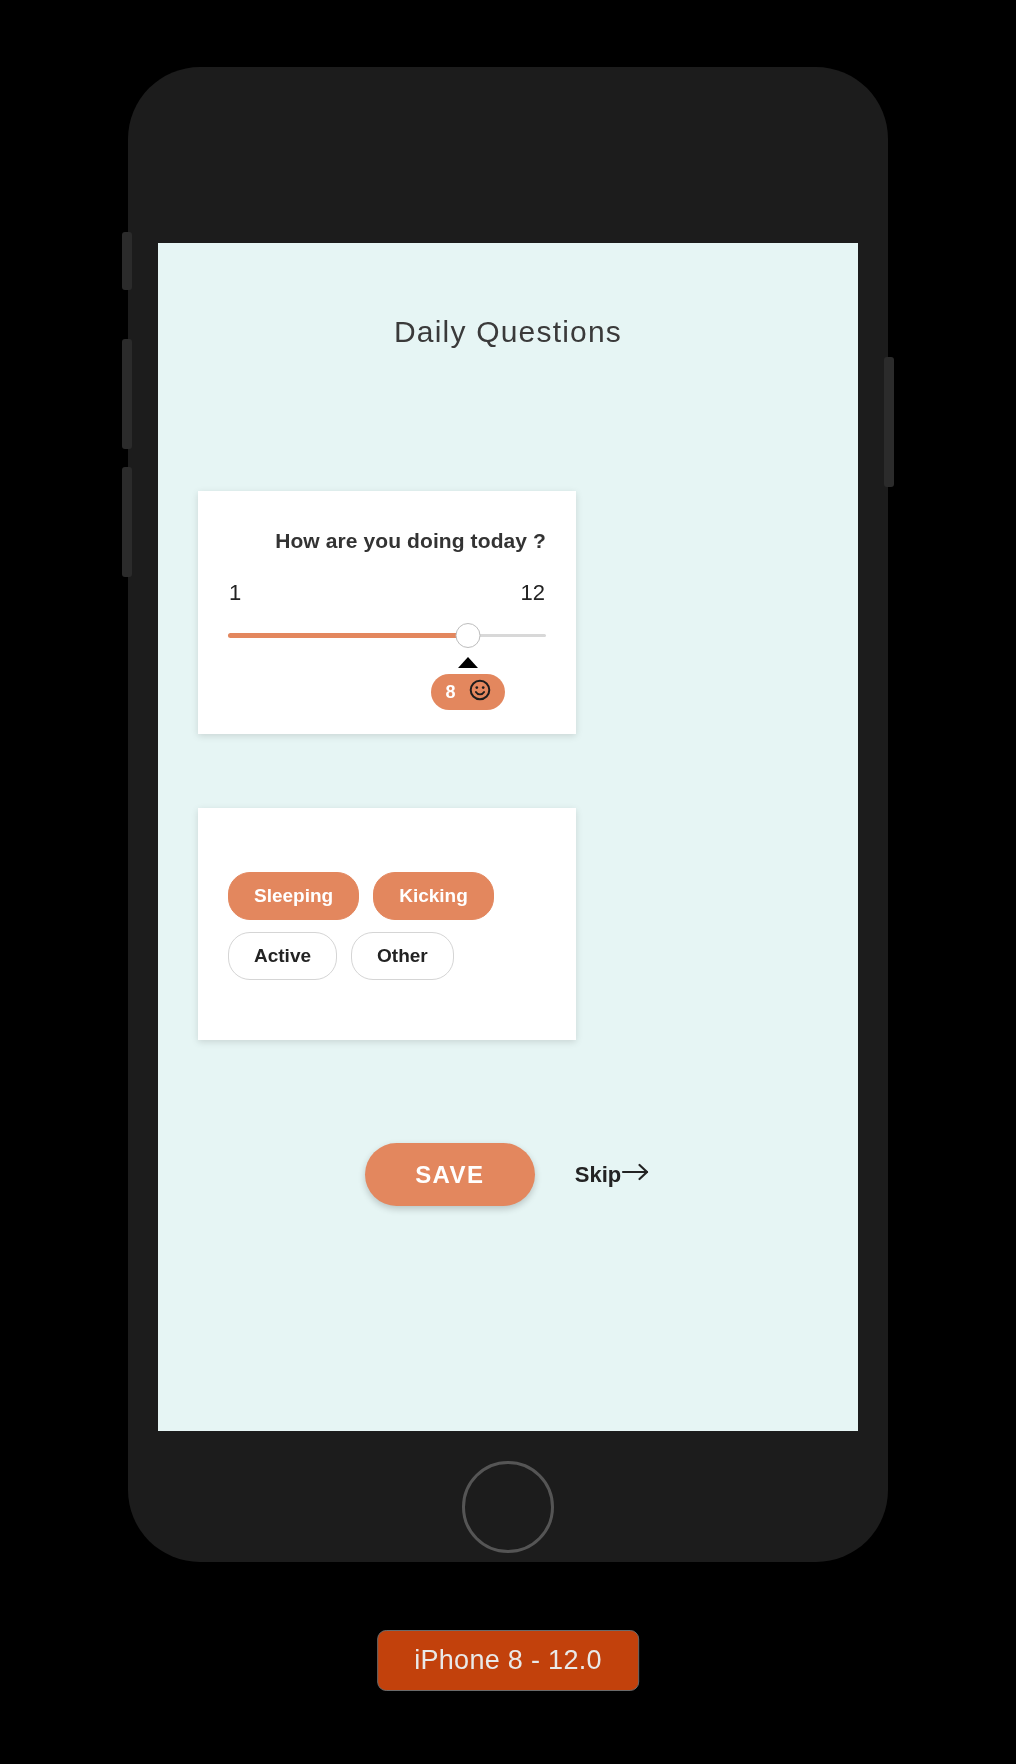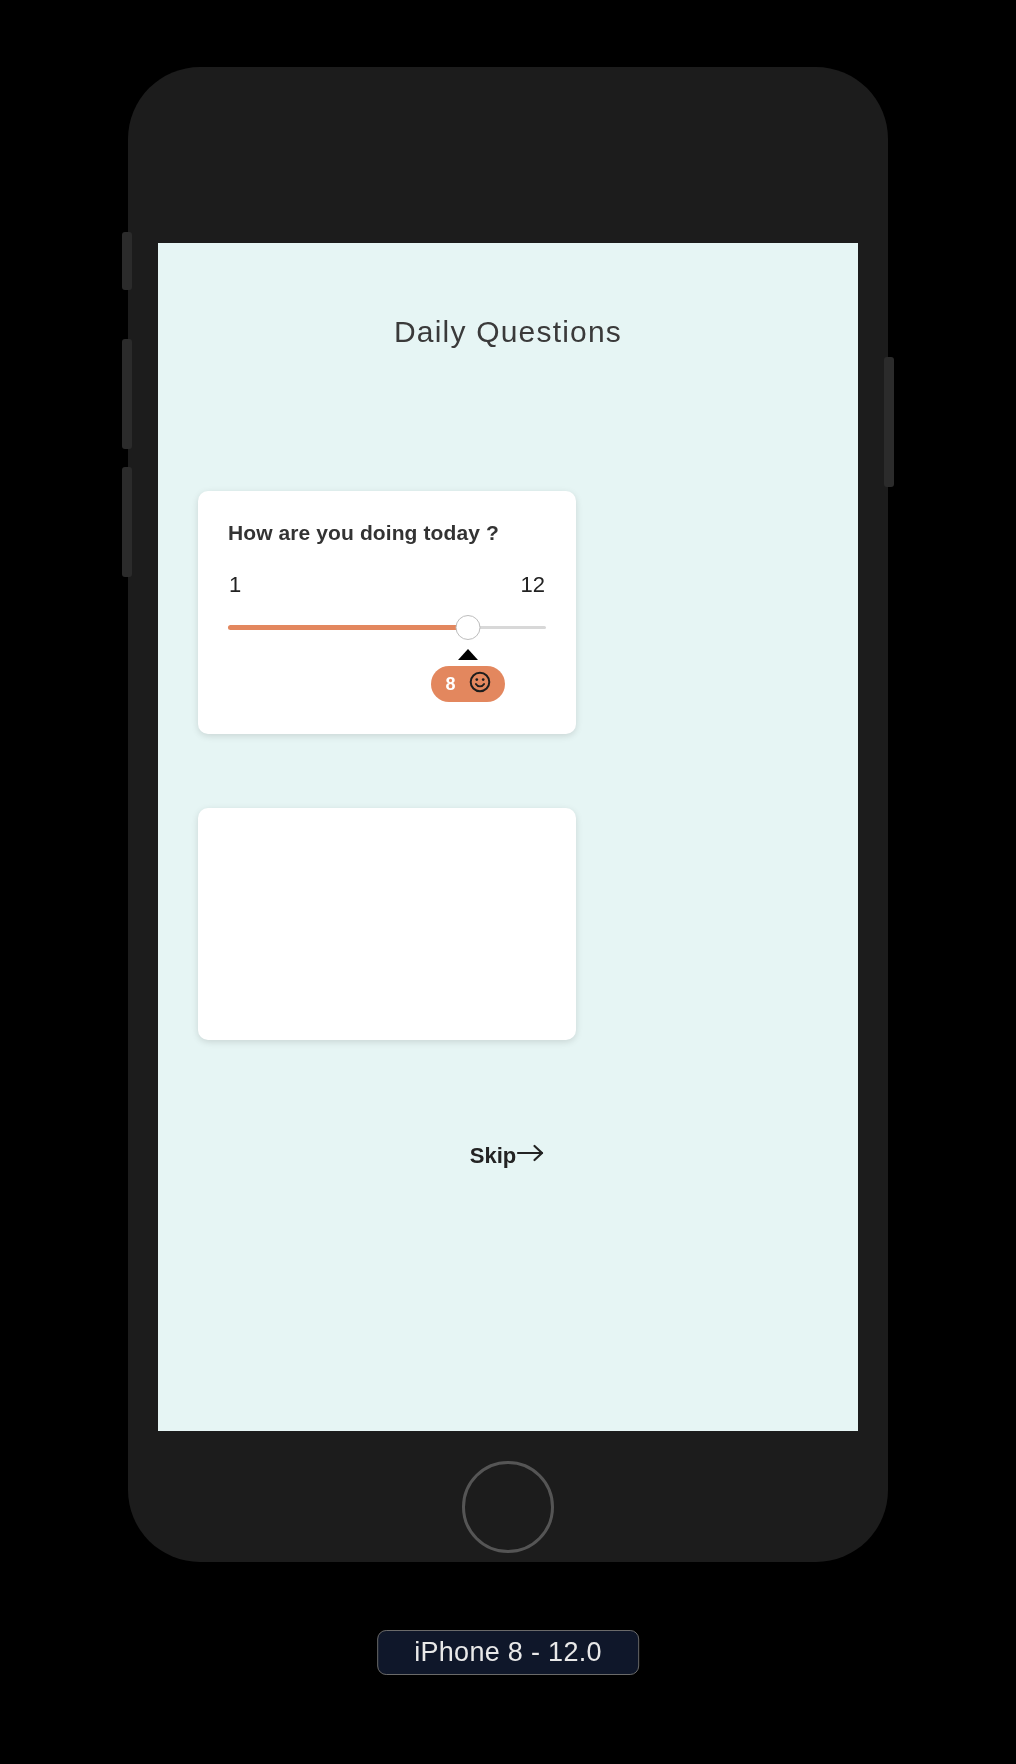--- a/index.html
+++ b/index.html
@@ -125,10 +125,11 @@
     left: 40px;
     width: 378px;
     background: #ffffff;
-    border-radius: 10px;
+    border-radius: 0;
     box-shadow: 0 2px 7px rgba(0,0,0,0.13);
     box-sizing: border-box;
-    padding: 30px 30px 0 30px;
+    padding: 38px 30px 0 30px;
+    text-align: right;
   }
   .card-mood  { top: 248px; height: 243px; }
   .card-baby  { top: 565px; height: 232px; }

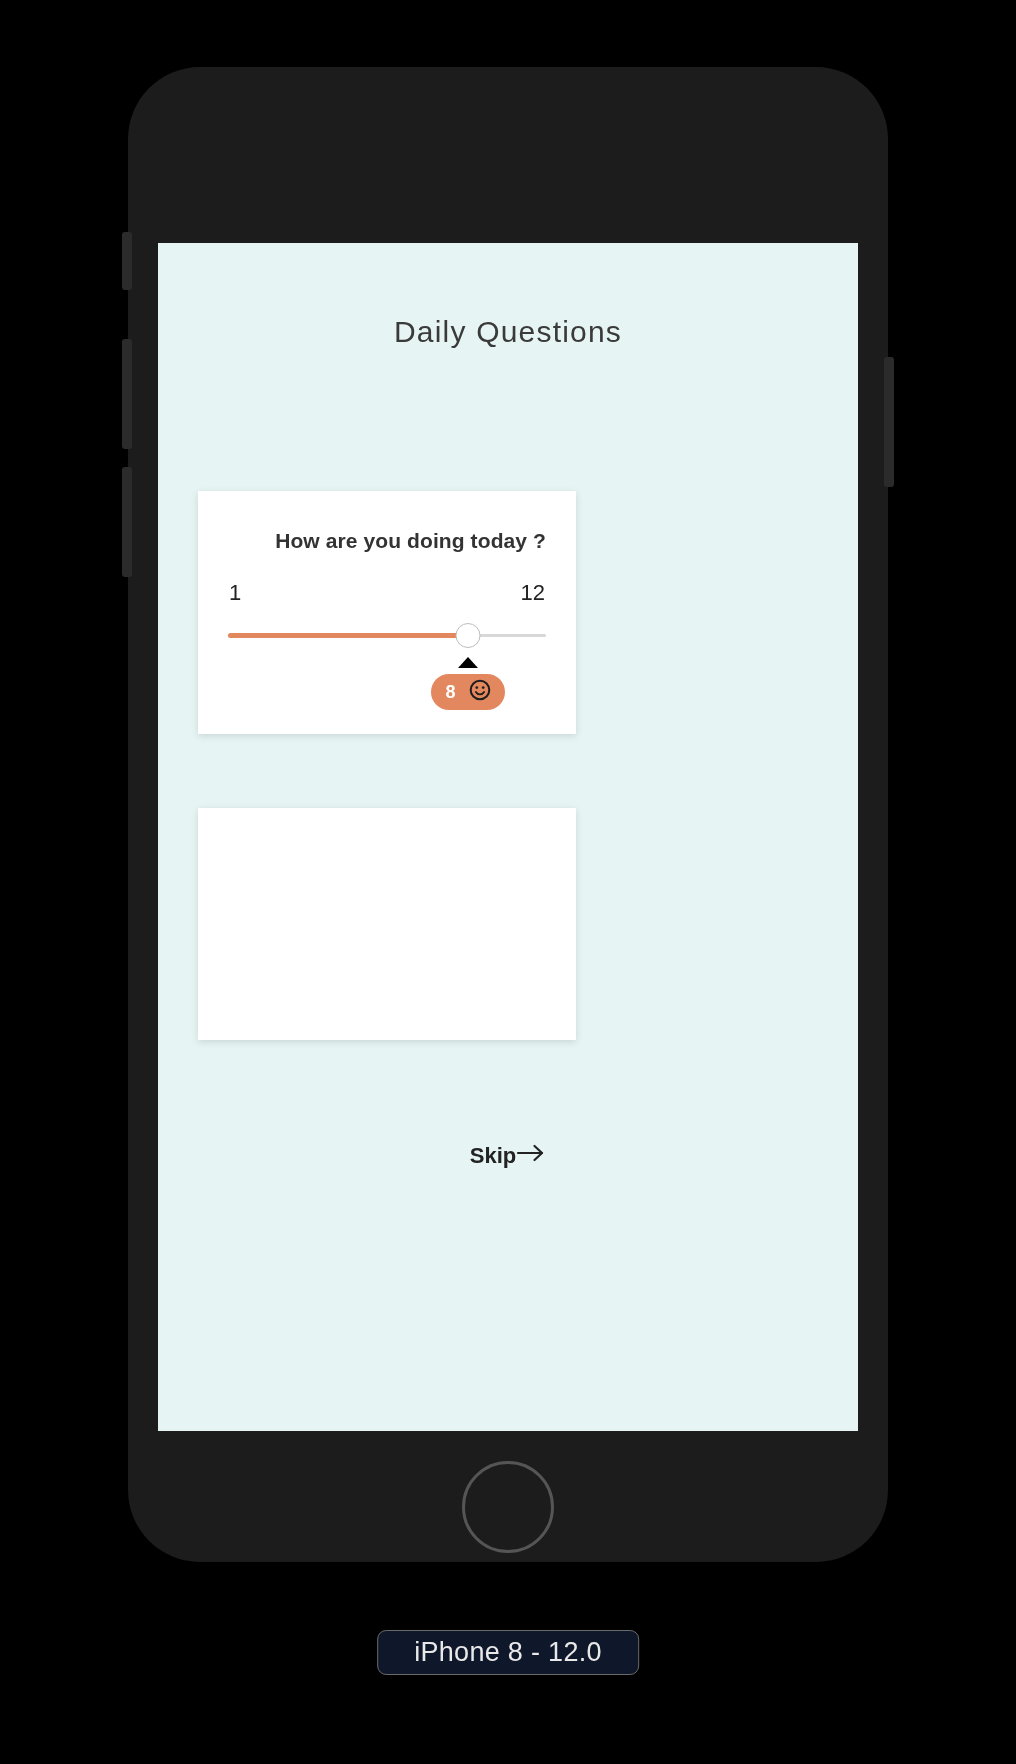--- a/index.html
+++ b/index.html
@@ -345,6 +345,12 @@
     </div>
 
     <div class="card card-baby">
+      <div class="chips" id="baby-chips">
+          <div class="chip selected"><span>Sleeping</span></div>
+          <div class="chip selected"><span>Kicking</span></div>
+          <div class="chip unselected"><span>Active</span></div>
+          <div class="chip unselected"><span>Other</span></div>
+        </div>
     </div>
 
     <div class="actions">

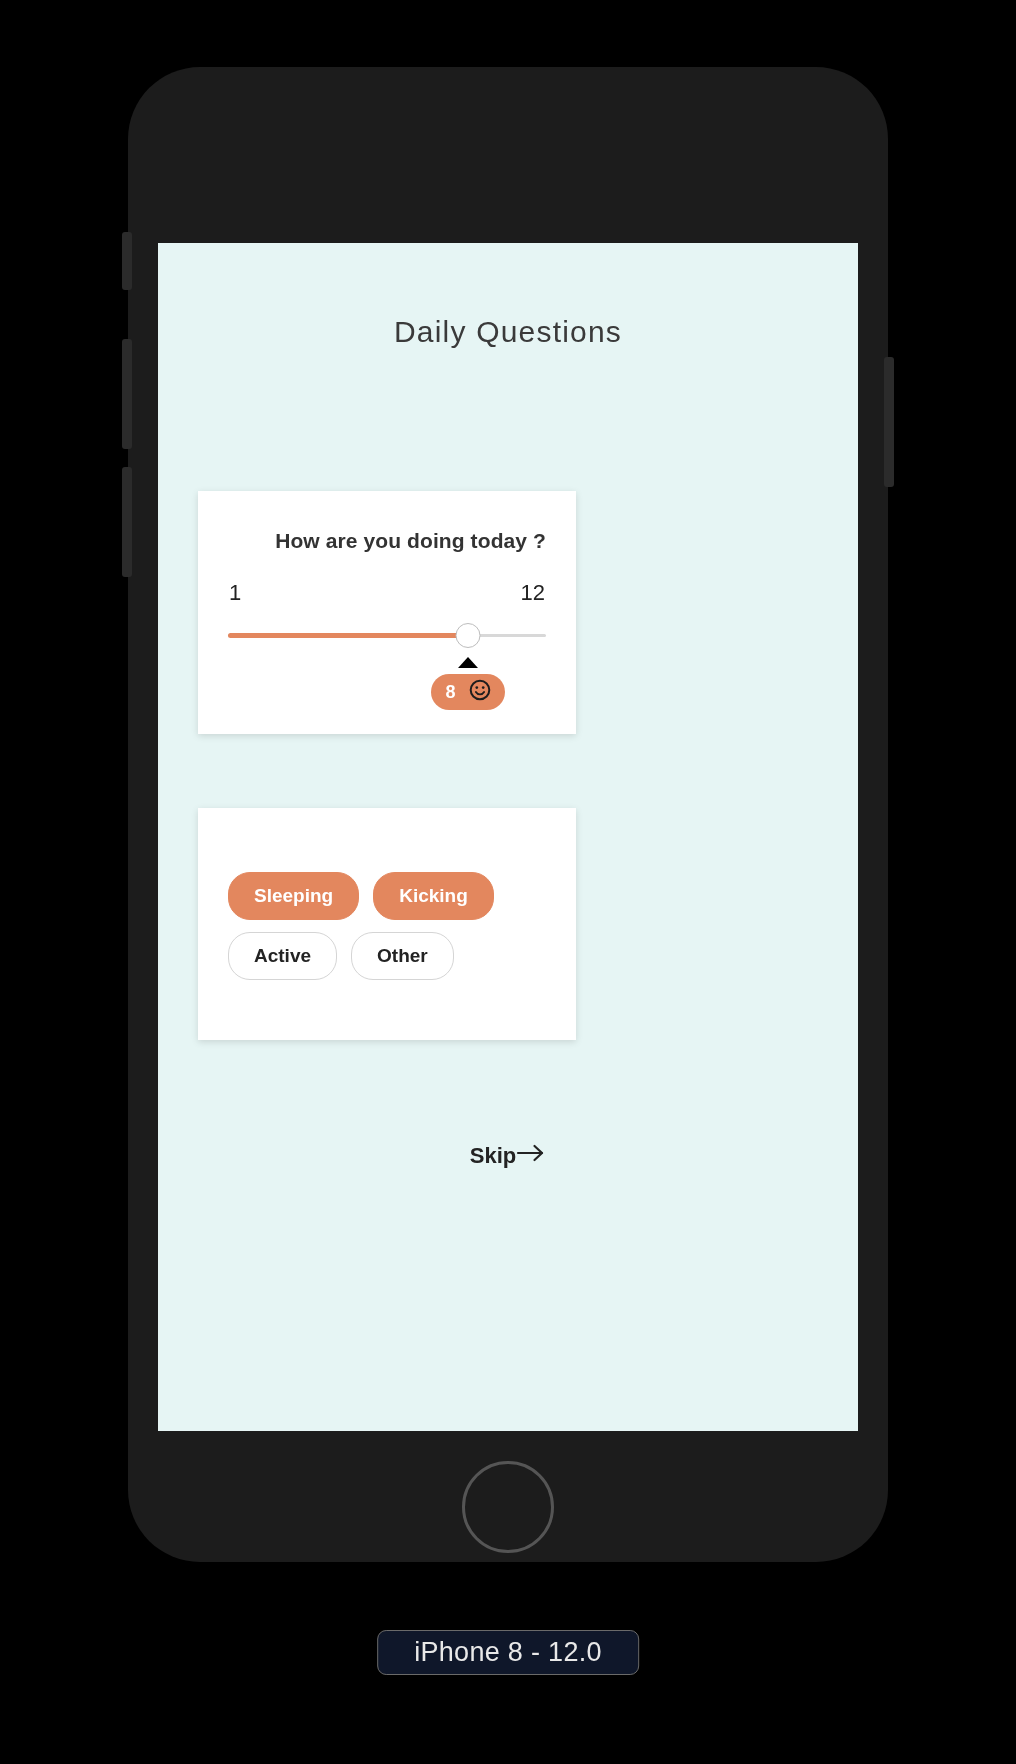--- a/index.html
+++ b/index.html
@@ -354,6 +354,7 @@
     </div>
 
     <div class="actions">
+      <button class="save-button">SAVE</button>
       <div class="skip-link">
         <span>Skip</span>
         <span class="arrow-icon">

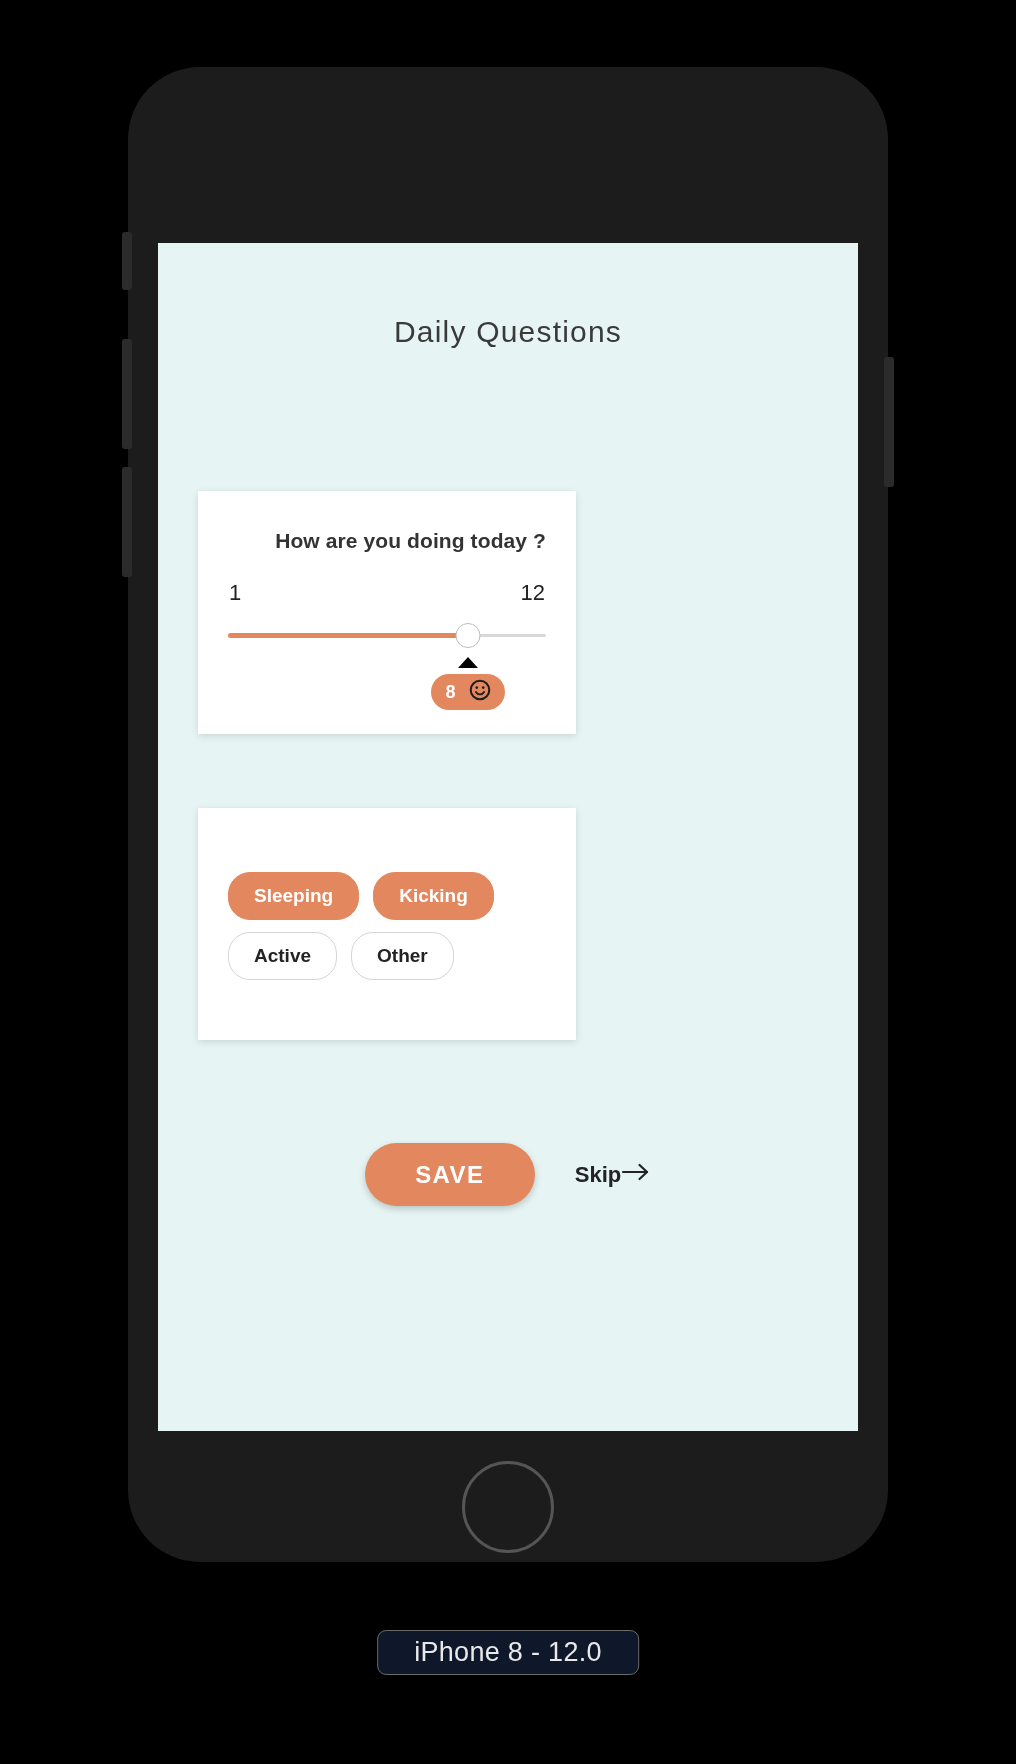--- a/index.html
+++ b/index.html
@@ -293,12 +293,12 @@
     left: 50%;
     transform: translateX(-50%);
     top: 1630px;
-    background: #0f172a;
+    background: #c2410c;
     border: 1.5px solid #6a6a6a;
     border-radius: 9px;
     color: #e9e9e9;
     font-size: 27px;
-    padding: 6px 36px;
+    padding: 14px 36px;
     letter-spacing: 0.3px;
   }
 </style>

